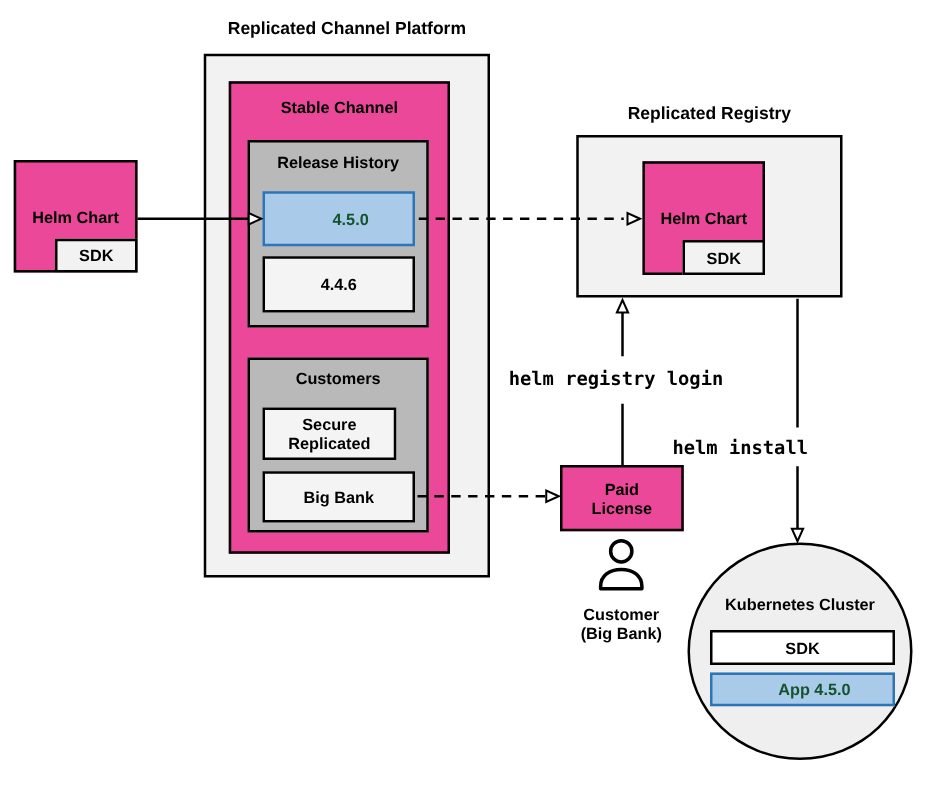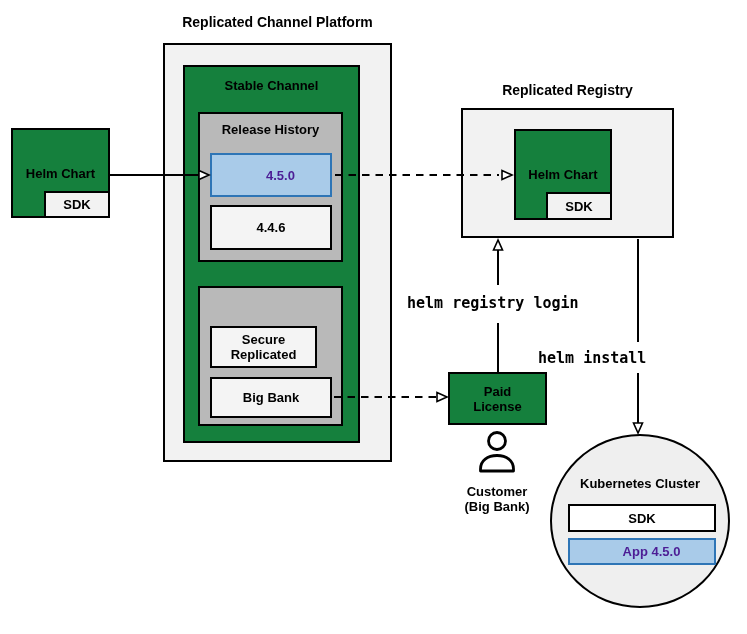--- a/index.html
+++ b/index.html
@@ -16,7 +16,7 @@
   .blue{background:#a9cbe9;border:2.5px solid #2e75b6;color:#1f5c9d;}
   .cc{display:flex;flex-direction:column;align-items:center;justify-content:center;
       font-weight:bold;font-size:13px;line-height:15px;text-align:center;color:#000;}
-  .blue.cc{color:#4c1d95;padding-left:19px;}
+  .blue.cc{color:#14532d;padding-left:19px;}
   .lblc{position:absolute;font-weight:bold;font-size:13px;line-height:15px;
         text-align:center;color:#000;}
   .title{position:absolute;font-weight:bold;font-size:14px;line-height:16px;

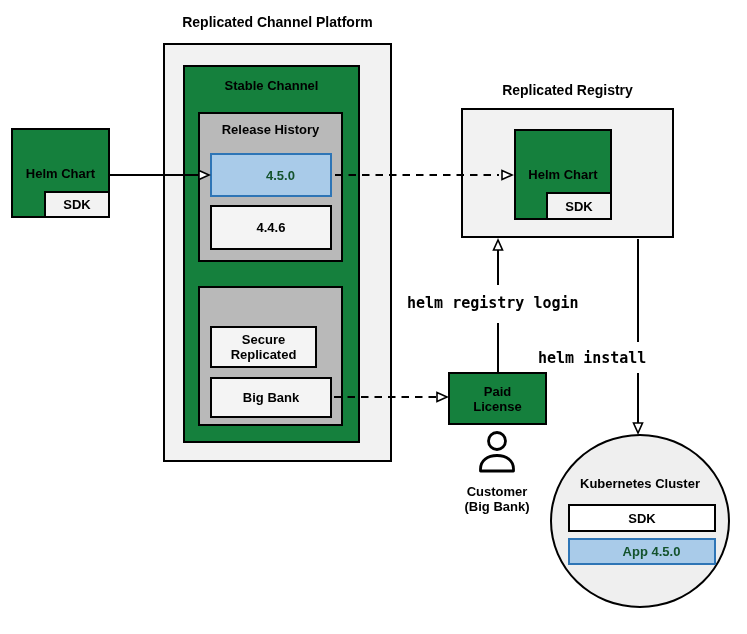--- a/index.html
+++ b/index.html
@@ -47,6 +47,7 @@
   <div class="box fill-item cc" style="left:210px;top:205px;width:122px;height:45px">4.4.6</div>
 
   <div class="box fill-dark" style="left:198px;top:286px;width:145px;height:140px"></div>
+  <div class="lblc" style="left:198px;top:295px;width:145px">Customers</div>
 
   <div class="box fill-item cc lines" style="left:210px;top:326px;width:107px;height:42px">
     <span>Secure</span>

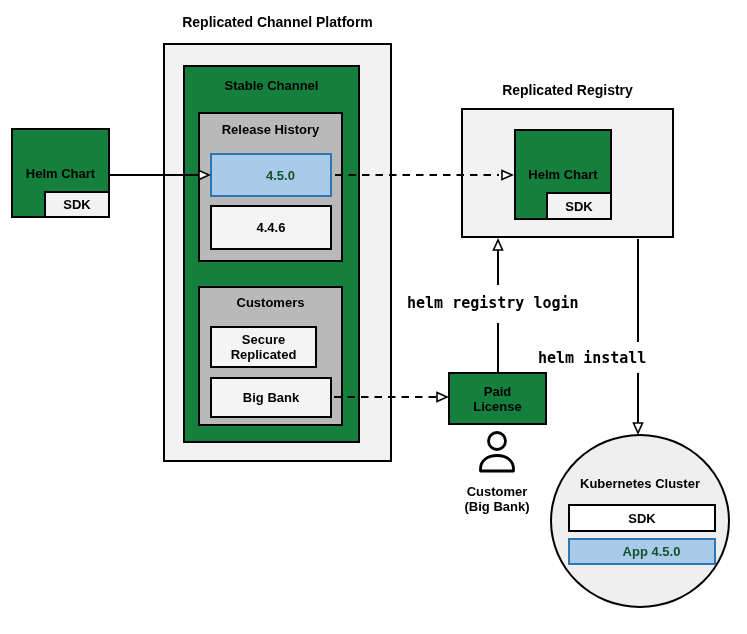--- a/index.html
+++ b/index.html
@@ -9,7 +9,7 @@
   }
   .box{position:absolute;box-sizing:border-box;border:2px solid #000000;}
   .fill-light{background:#f2f2f2;}
-  .fill-mid{background:#15803d;}
+  .fill-mid{background:#ec4899;}
   .fill-dark{background:#b9b9b9;}
   .fill-item{background:#f4f4f4;}
   .fill-white{background:#ffffff;}

